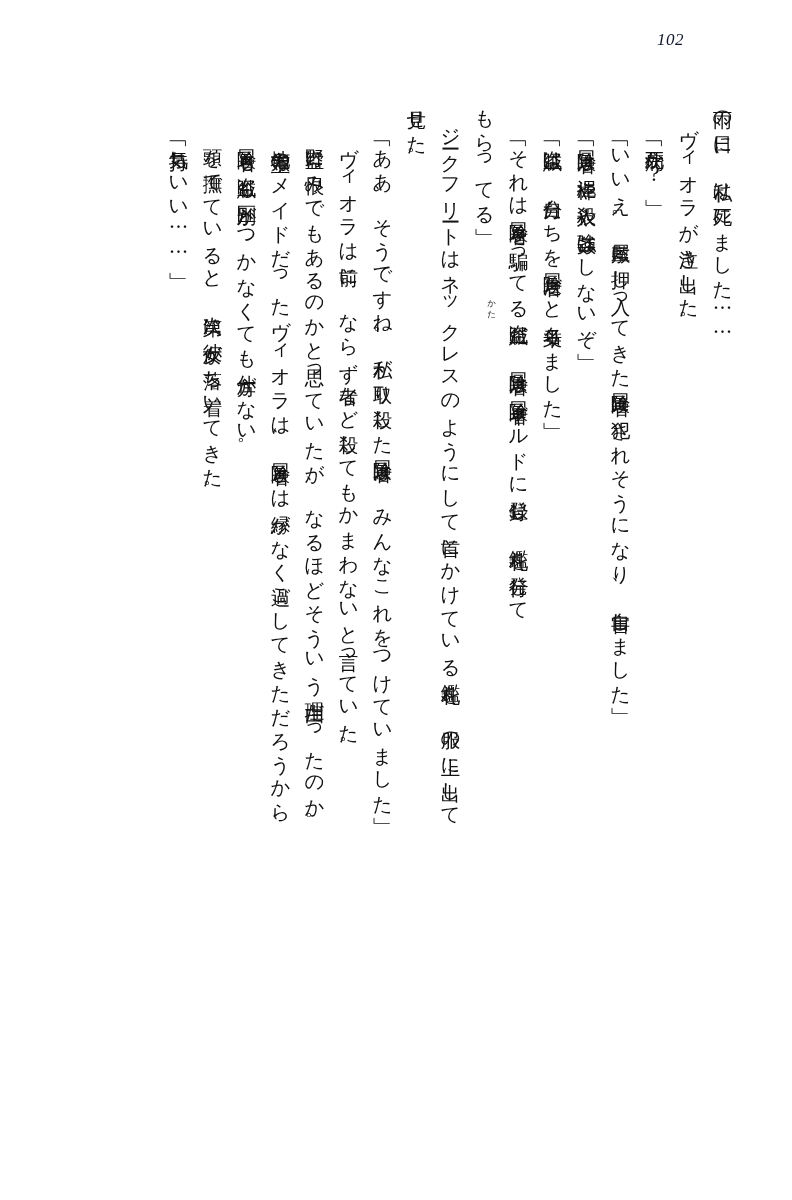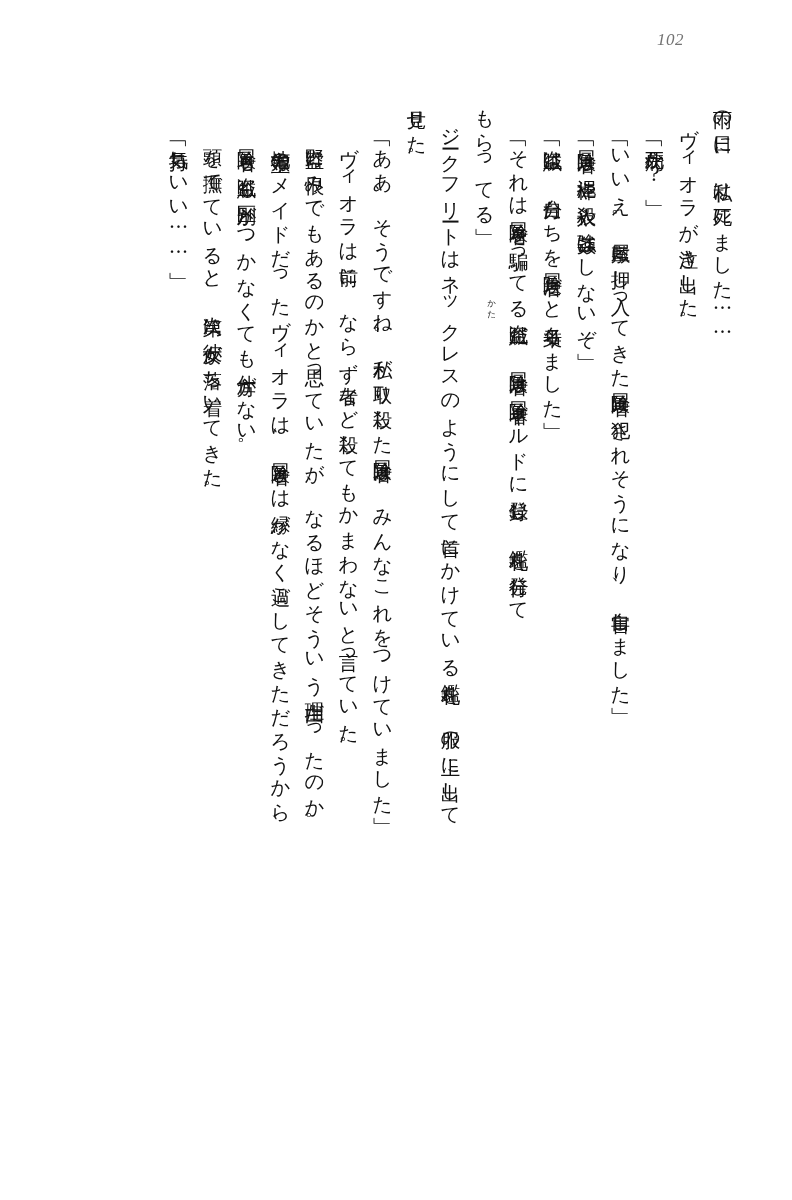--- a/index.html
+++ b/index.html
@@ -29,7 +29,7 @@
     font-family: "Liberation Serif", "DejaVu Serif", serif;
     font-style: italic;
     font-size: 17px;
-    color: #737373;
+    color: #0f172a;
     letter-spacing: 0.5px;
   }
 

